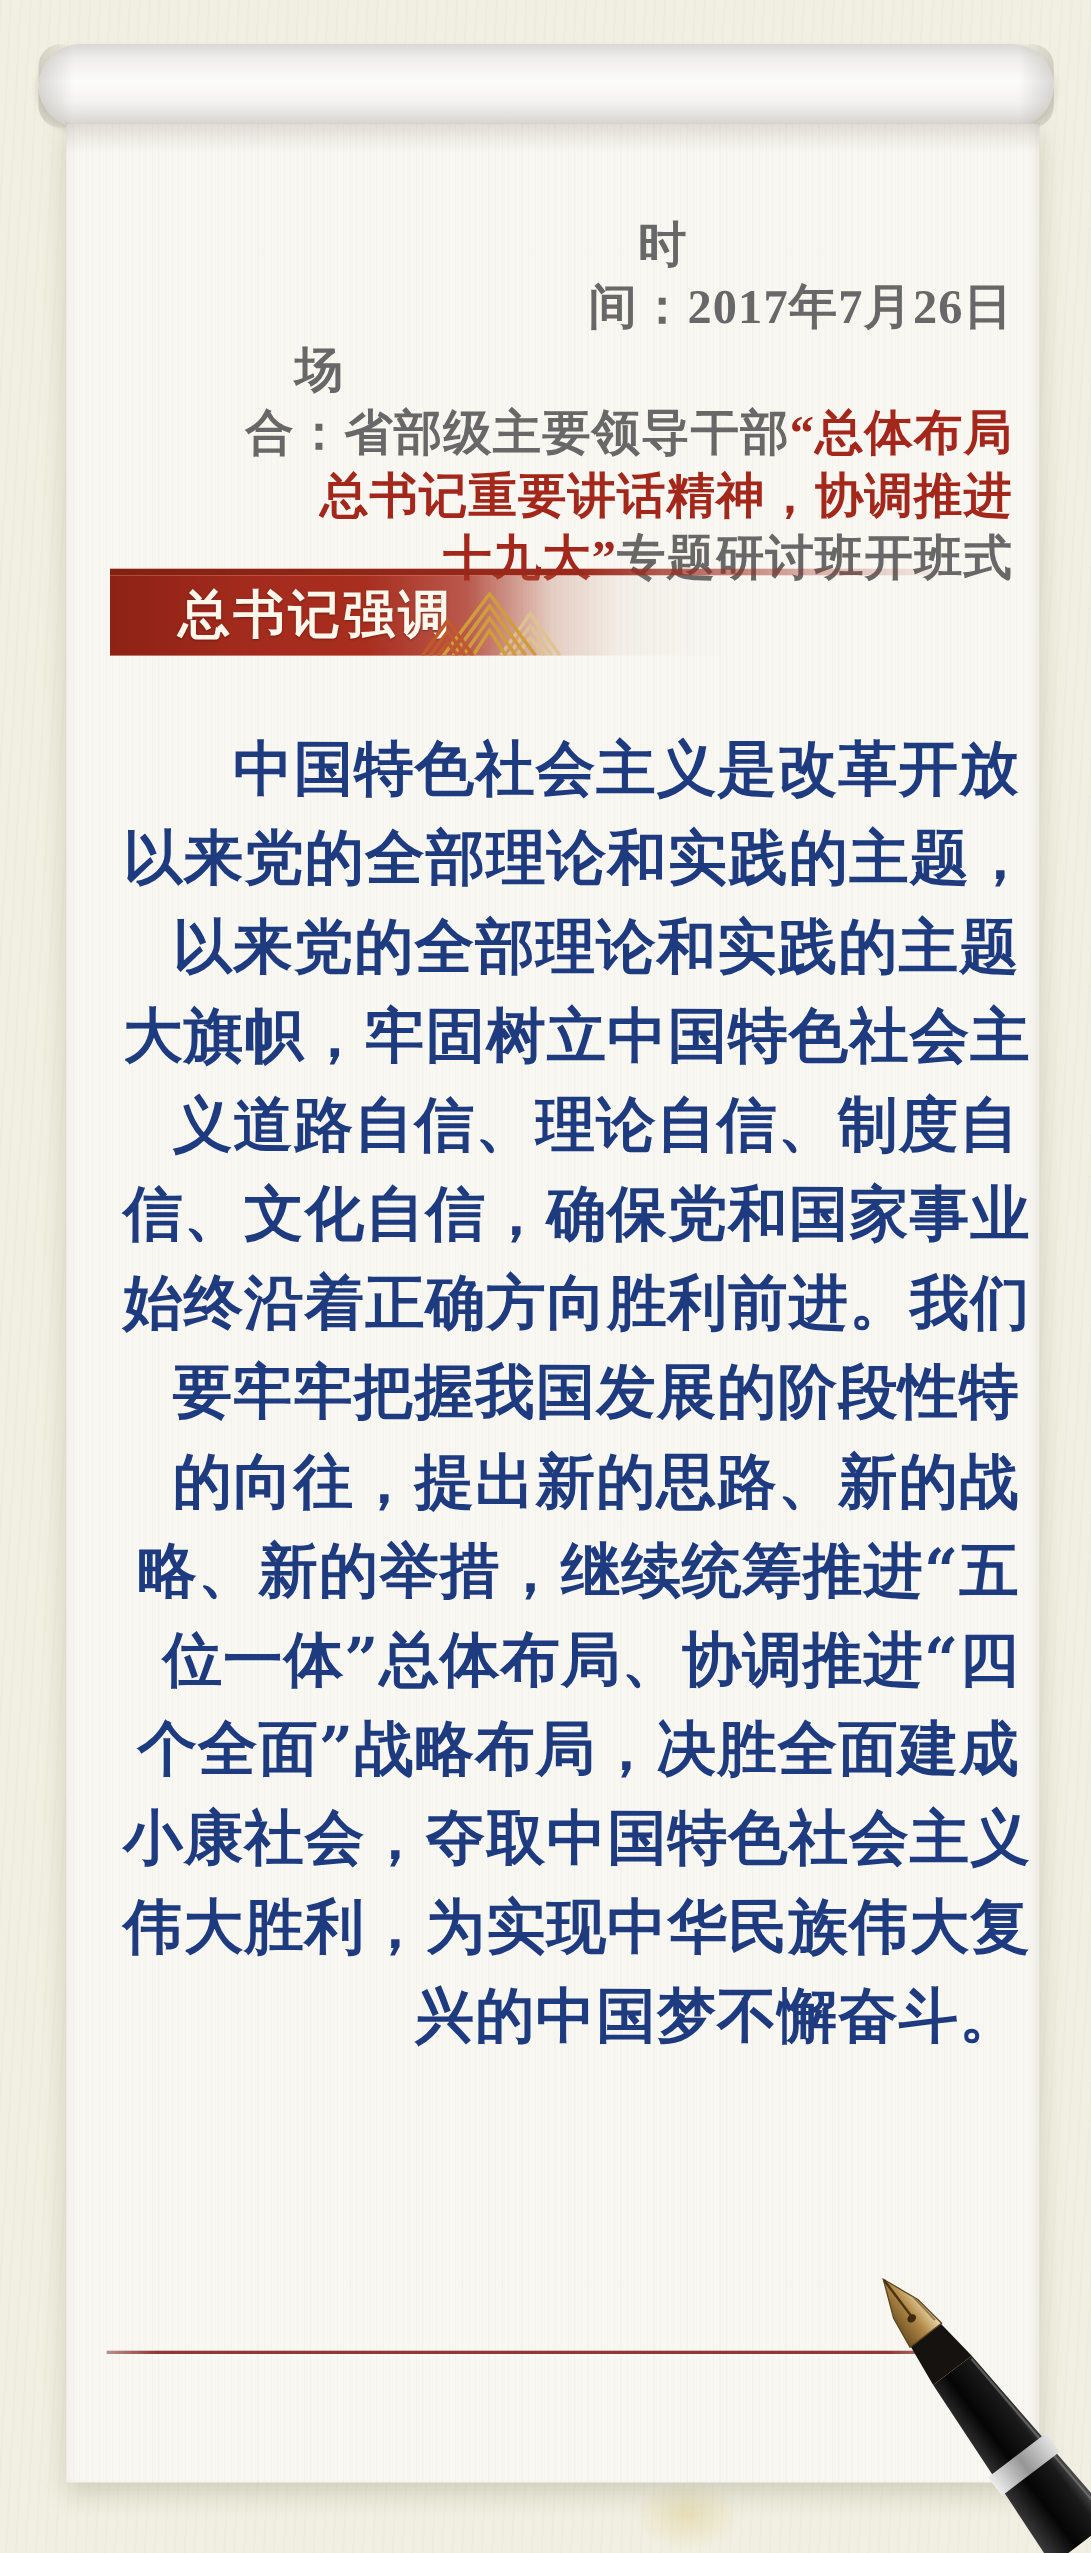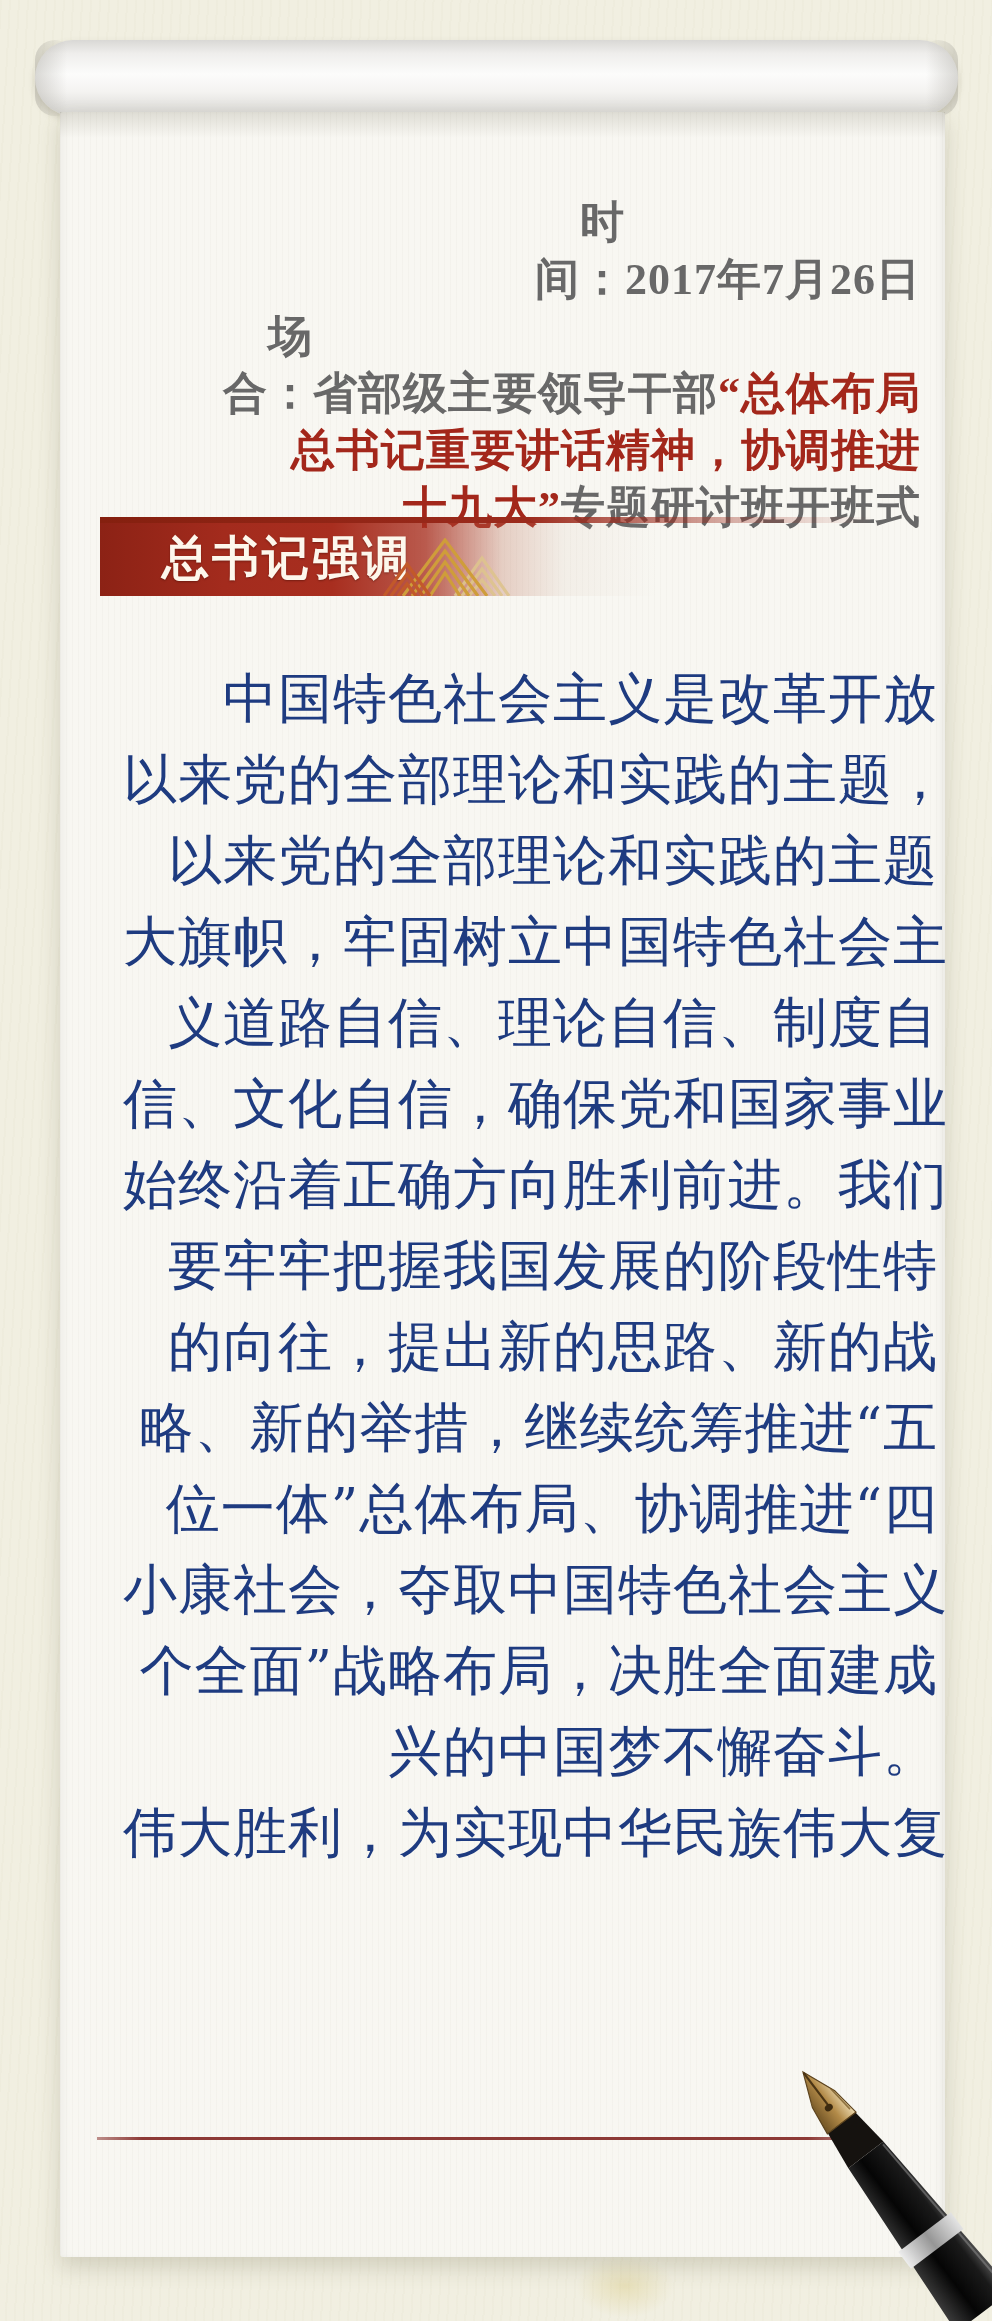--- a/index.html
+++ b/index.html
@@ -73,8 +73,8 @@
   
   .quote{
     position:absolute;left:52px;top:546px;width:815px;
-    font-size:54px;color:#1e3b80;font-weight:normal;
-    font-family:"DejaVu Serif", serif;letter-spacing:1px;margin-left:11px;
+    font-size:54px;color:#1e3b80;font-weight:bold;
+    font-family:"DejaVu Serif", serif;letter-spacing:1px;
   }
   .quote-line{height:81px;line-height:81px;white-space:nowrap;}
   .quote-line.first{padding-left:62px;}

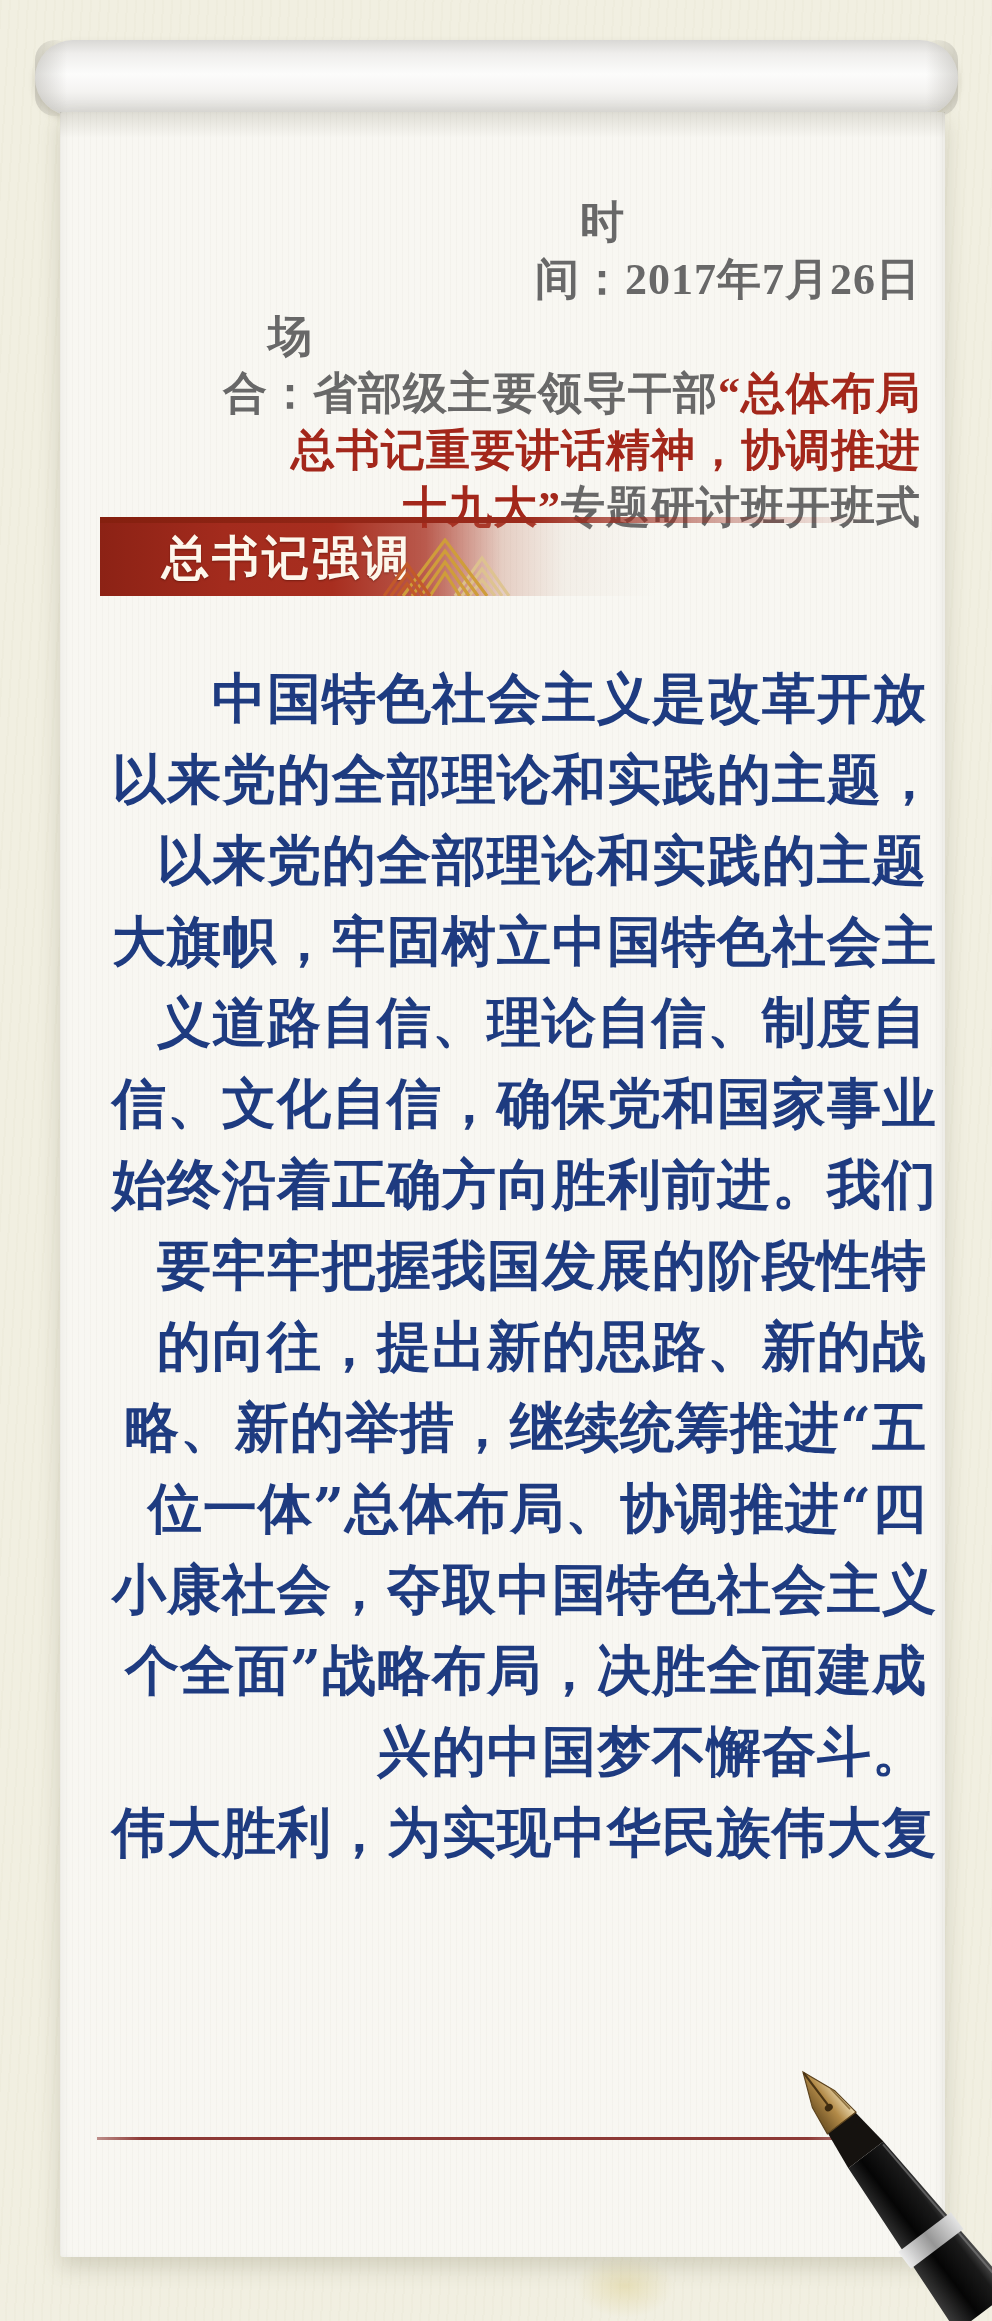--- a/index.html
+++ b/index.html
@@ -144,8 +144,8 @@
       <div class="quote-line">的向往，提出新的思路、新的战</div>
       <div class="quote-line">略、新的举措，继续统筹推进“五</div>
       <div class="quote-line">位一体”总体布局、协调推进“四</div>
+      <div class="quote-line">个全面”战略布局，决胜全面建成</div>
       <div class="quote-line">小康社会，夺取中国特色社会主义</div>
-      <div class="quote-line">个全面”战略布局，决胜全面建成</div>
       <div class="quote-line">兴的中国梦不懈奋斗。</div>
       <div class="quote-line">伟大胜利，为实现中华民族伟大复</div>
     </div>

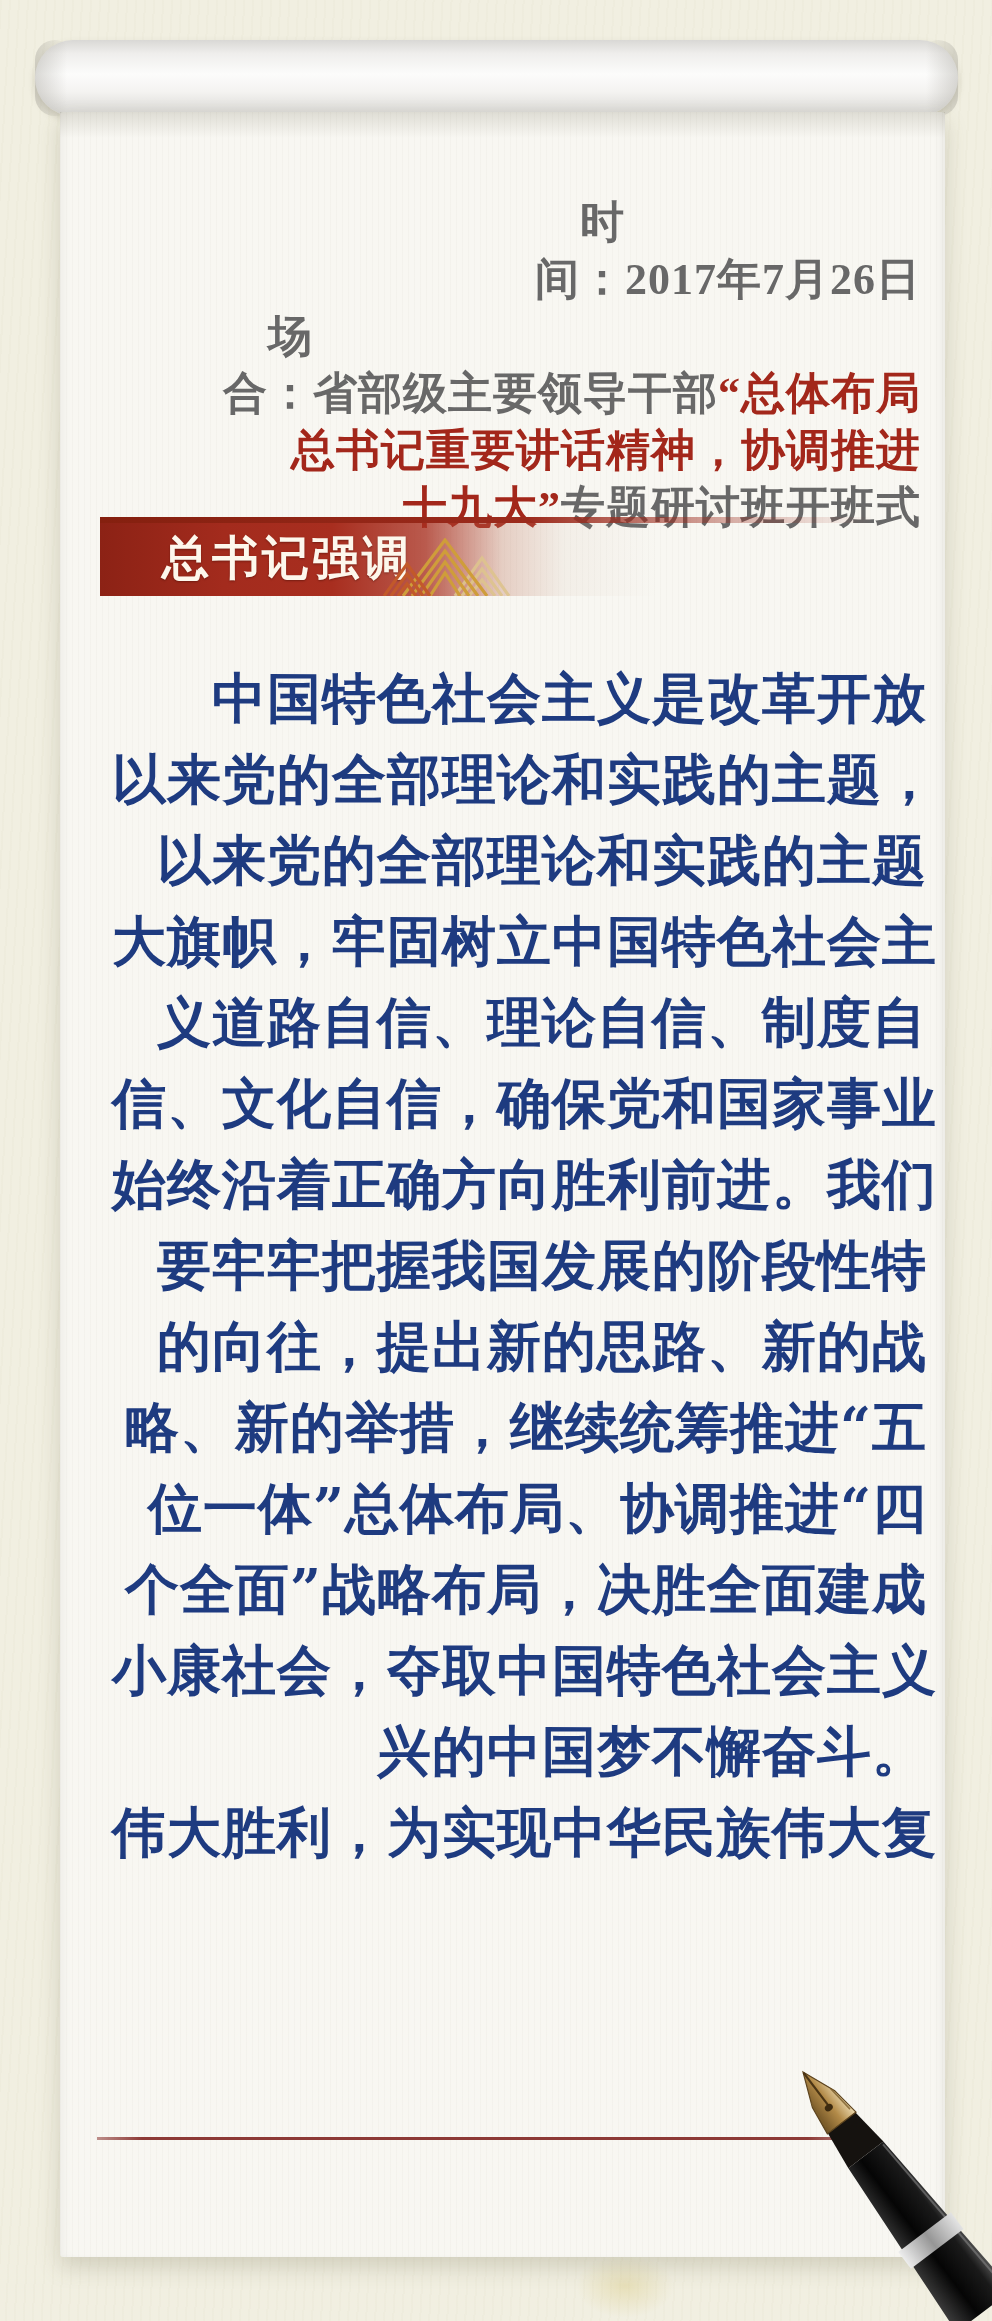--- a/index.html
+++ b/index.html
@@ -146,8 +146,8 @@
       <div class="quote-line">位一体”总体布局、协调推进“四</div>
       <div class="quote-line">个全面”战略布局，决胜全面建成</div>
       <div class="quote-line">小康社会，夺取中国特色社会主义</div>
+      <div class="quote-line">伟大胜利，为实现中华民族伟大复</div>
       <div class="quote-line">兴的中国梦不懈奋斗。</div>
-      <div class="quote-line">伟大胜利，为实现中华民族伟大复</div>
     </div>
 
     <div class="rule"></div>

